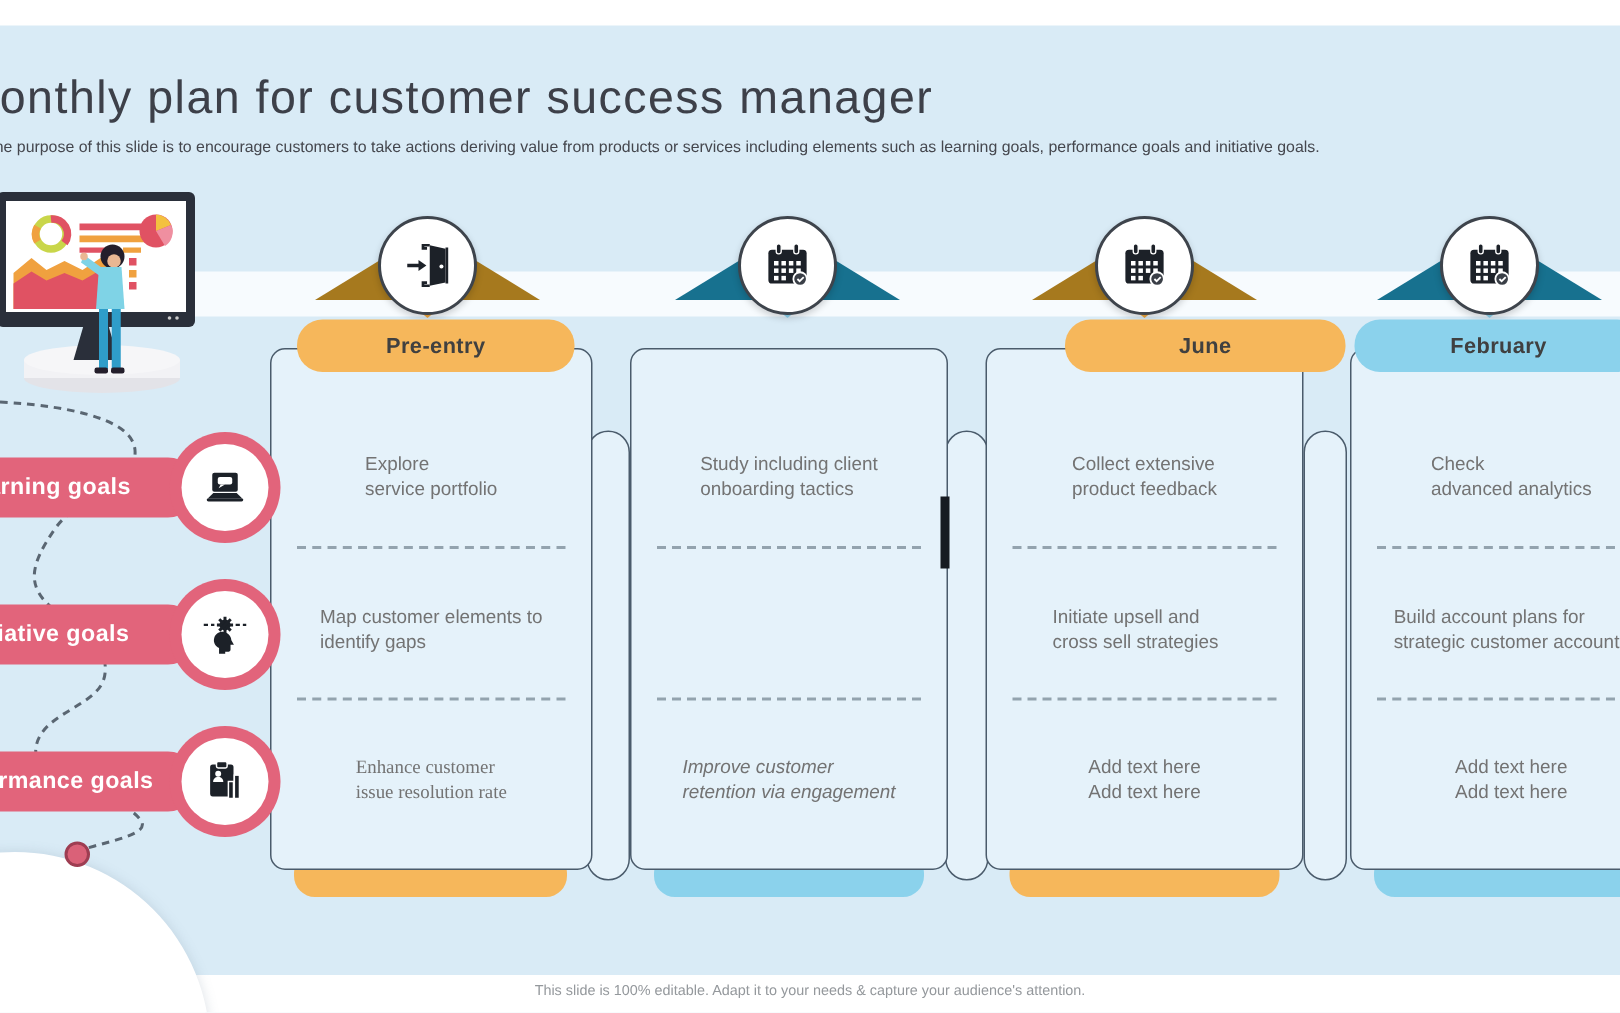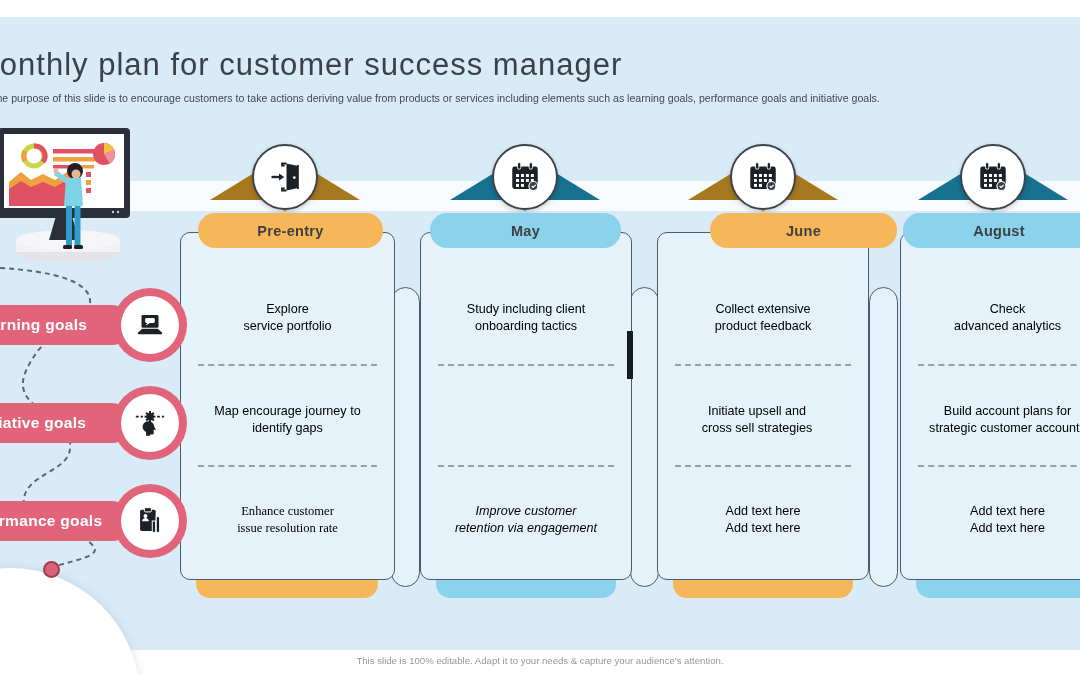--- a/index.html
+++ b/index.html
@@ -216,9 +216,6 @@
       <path d="M16.4 18 l1 1 l1.8-1.8" stroke="#ffffff" stroke-width="0.8" fill="none"></path>
     </svg>
   </div>
-  <div class="pill blue" style="left:430px;width:191px;">
-    <span>May</span>
-  </div>
 
   <div class="tri" style="left:688px;border-bottom:46px solid #A6791E;"></div>
   <div class="notch" style="left:747px;border-top:13px solid #F2A93D;"></div>

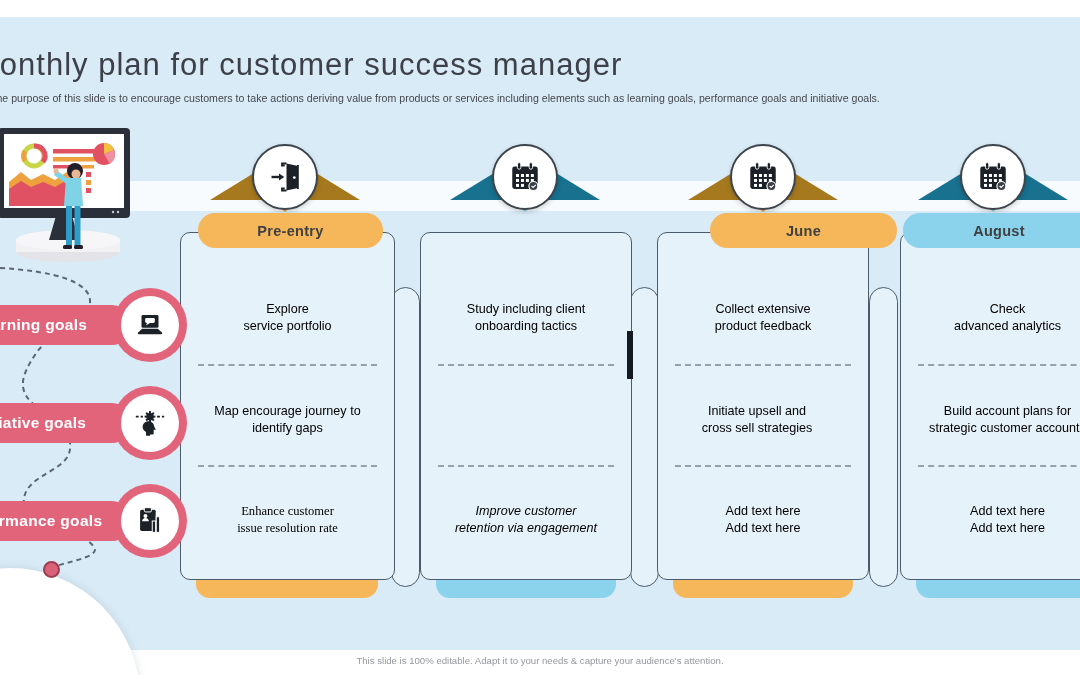--- a/index.html
+++ b/index.html
@@ -268,7 +268,7 @@
     </svg>
   </div>
   <div class="pill blue" style="left:903px;width:192px;">
-    <span>August</span>
+    <span>February</span>
   </div>
 
   <div class="cell" style="left:186px;width:203px;top:292px;">Explore

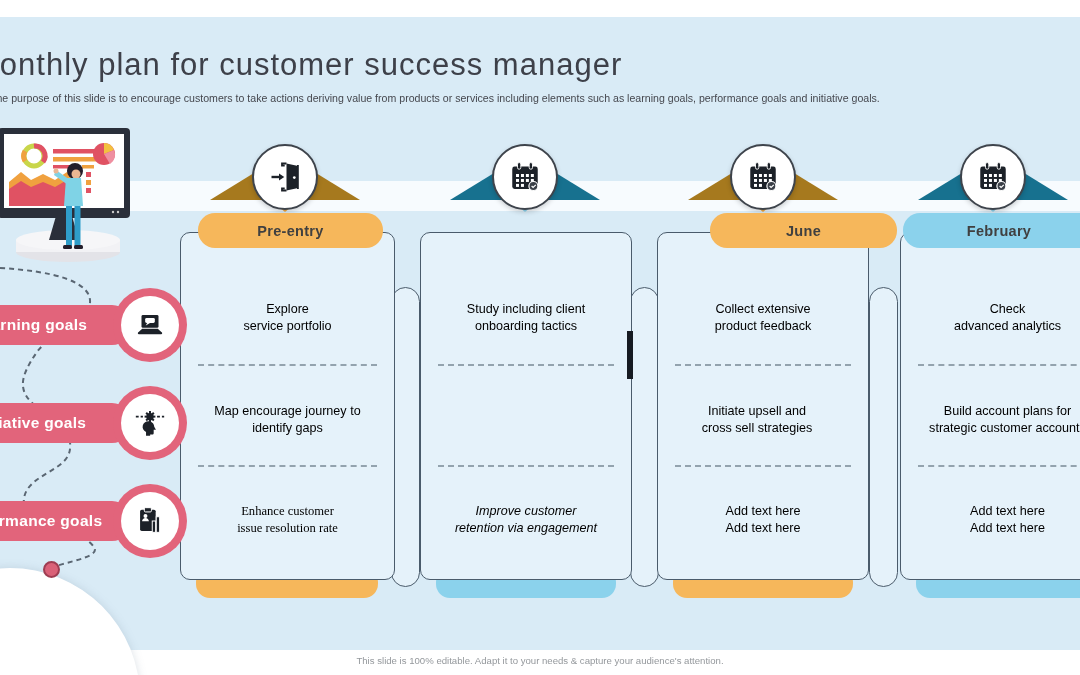--- a/index.html
+++ b/index.html
@@ -29,7 +29,7 @@
   .pill.orange{background:#F6B75B;}
   .pill.blue{background:#8BD2EC;}
   .cell{position:absolute;height:52px;z-index:4;display:flex;align-items:center;justify-content:center;
-        text-align:center;font-size:12.6px;color:#000000;line-height:1.38;white-space:pre-line;}
+        font-size:12.6px;color:#737373;line-height:1.38;white-space:pre-line;}
   .sep{position:absolute;height:0;border-top:2px dashed #93A3AE;z-index:4;}
   .goalbar{position:absolute;left:-72px;width:204px;height:40px;background:#E2647B;
            border-radius:0 20px 20px 0;z-index:4;display:flex;align-items:center;justify-content:center;

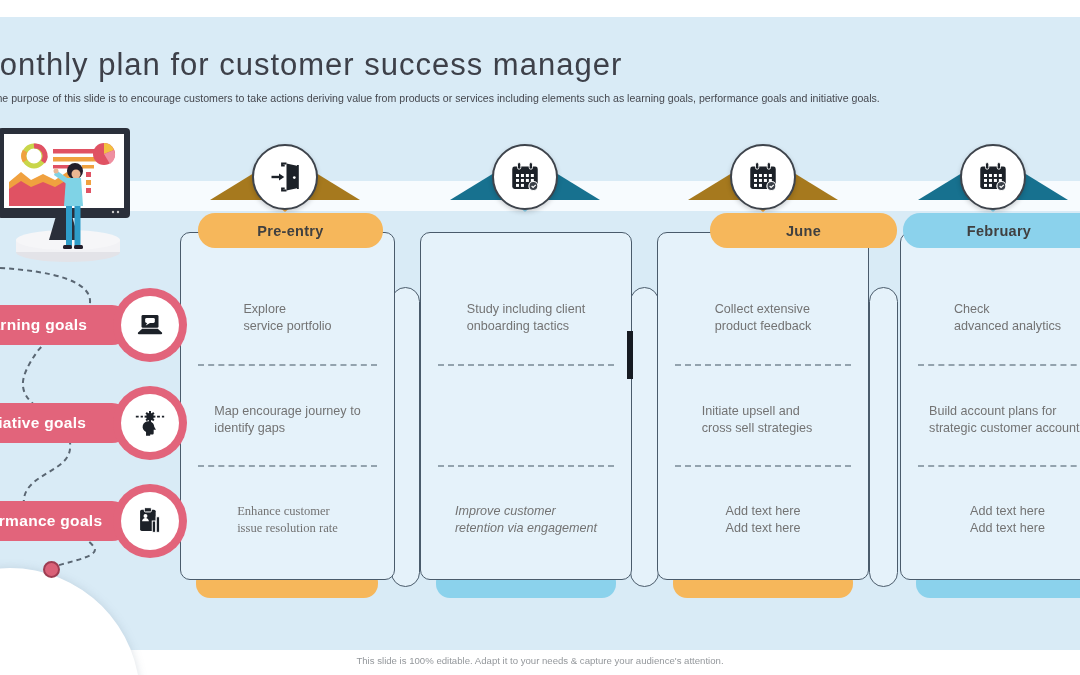--- a/index.html
+++ b/index.html
@@ -274,7 +274,7 @@
   <div class="cell" style="left:186px;width:203px;top:292px;">Explore
 service portfolio</div>
   <div class="sep" style="left:198px;width:179px;top:364px;"></div>
-  <div class="cell" style="left:186px;width:203px;top:394px;">Map encourage journey to
+  <div class="cell" style="left:186px;width:203px;top:394px;">Map customer elements to
 identify gaps</div>
   <div class="sep" style="left:198px;width:179px;top:465px;"></div>
   <div class="cell" style="left:186px;width:203px;top:494px;font-family:Liberation Serif, serif;">Enhance customer

